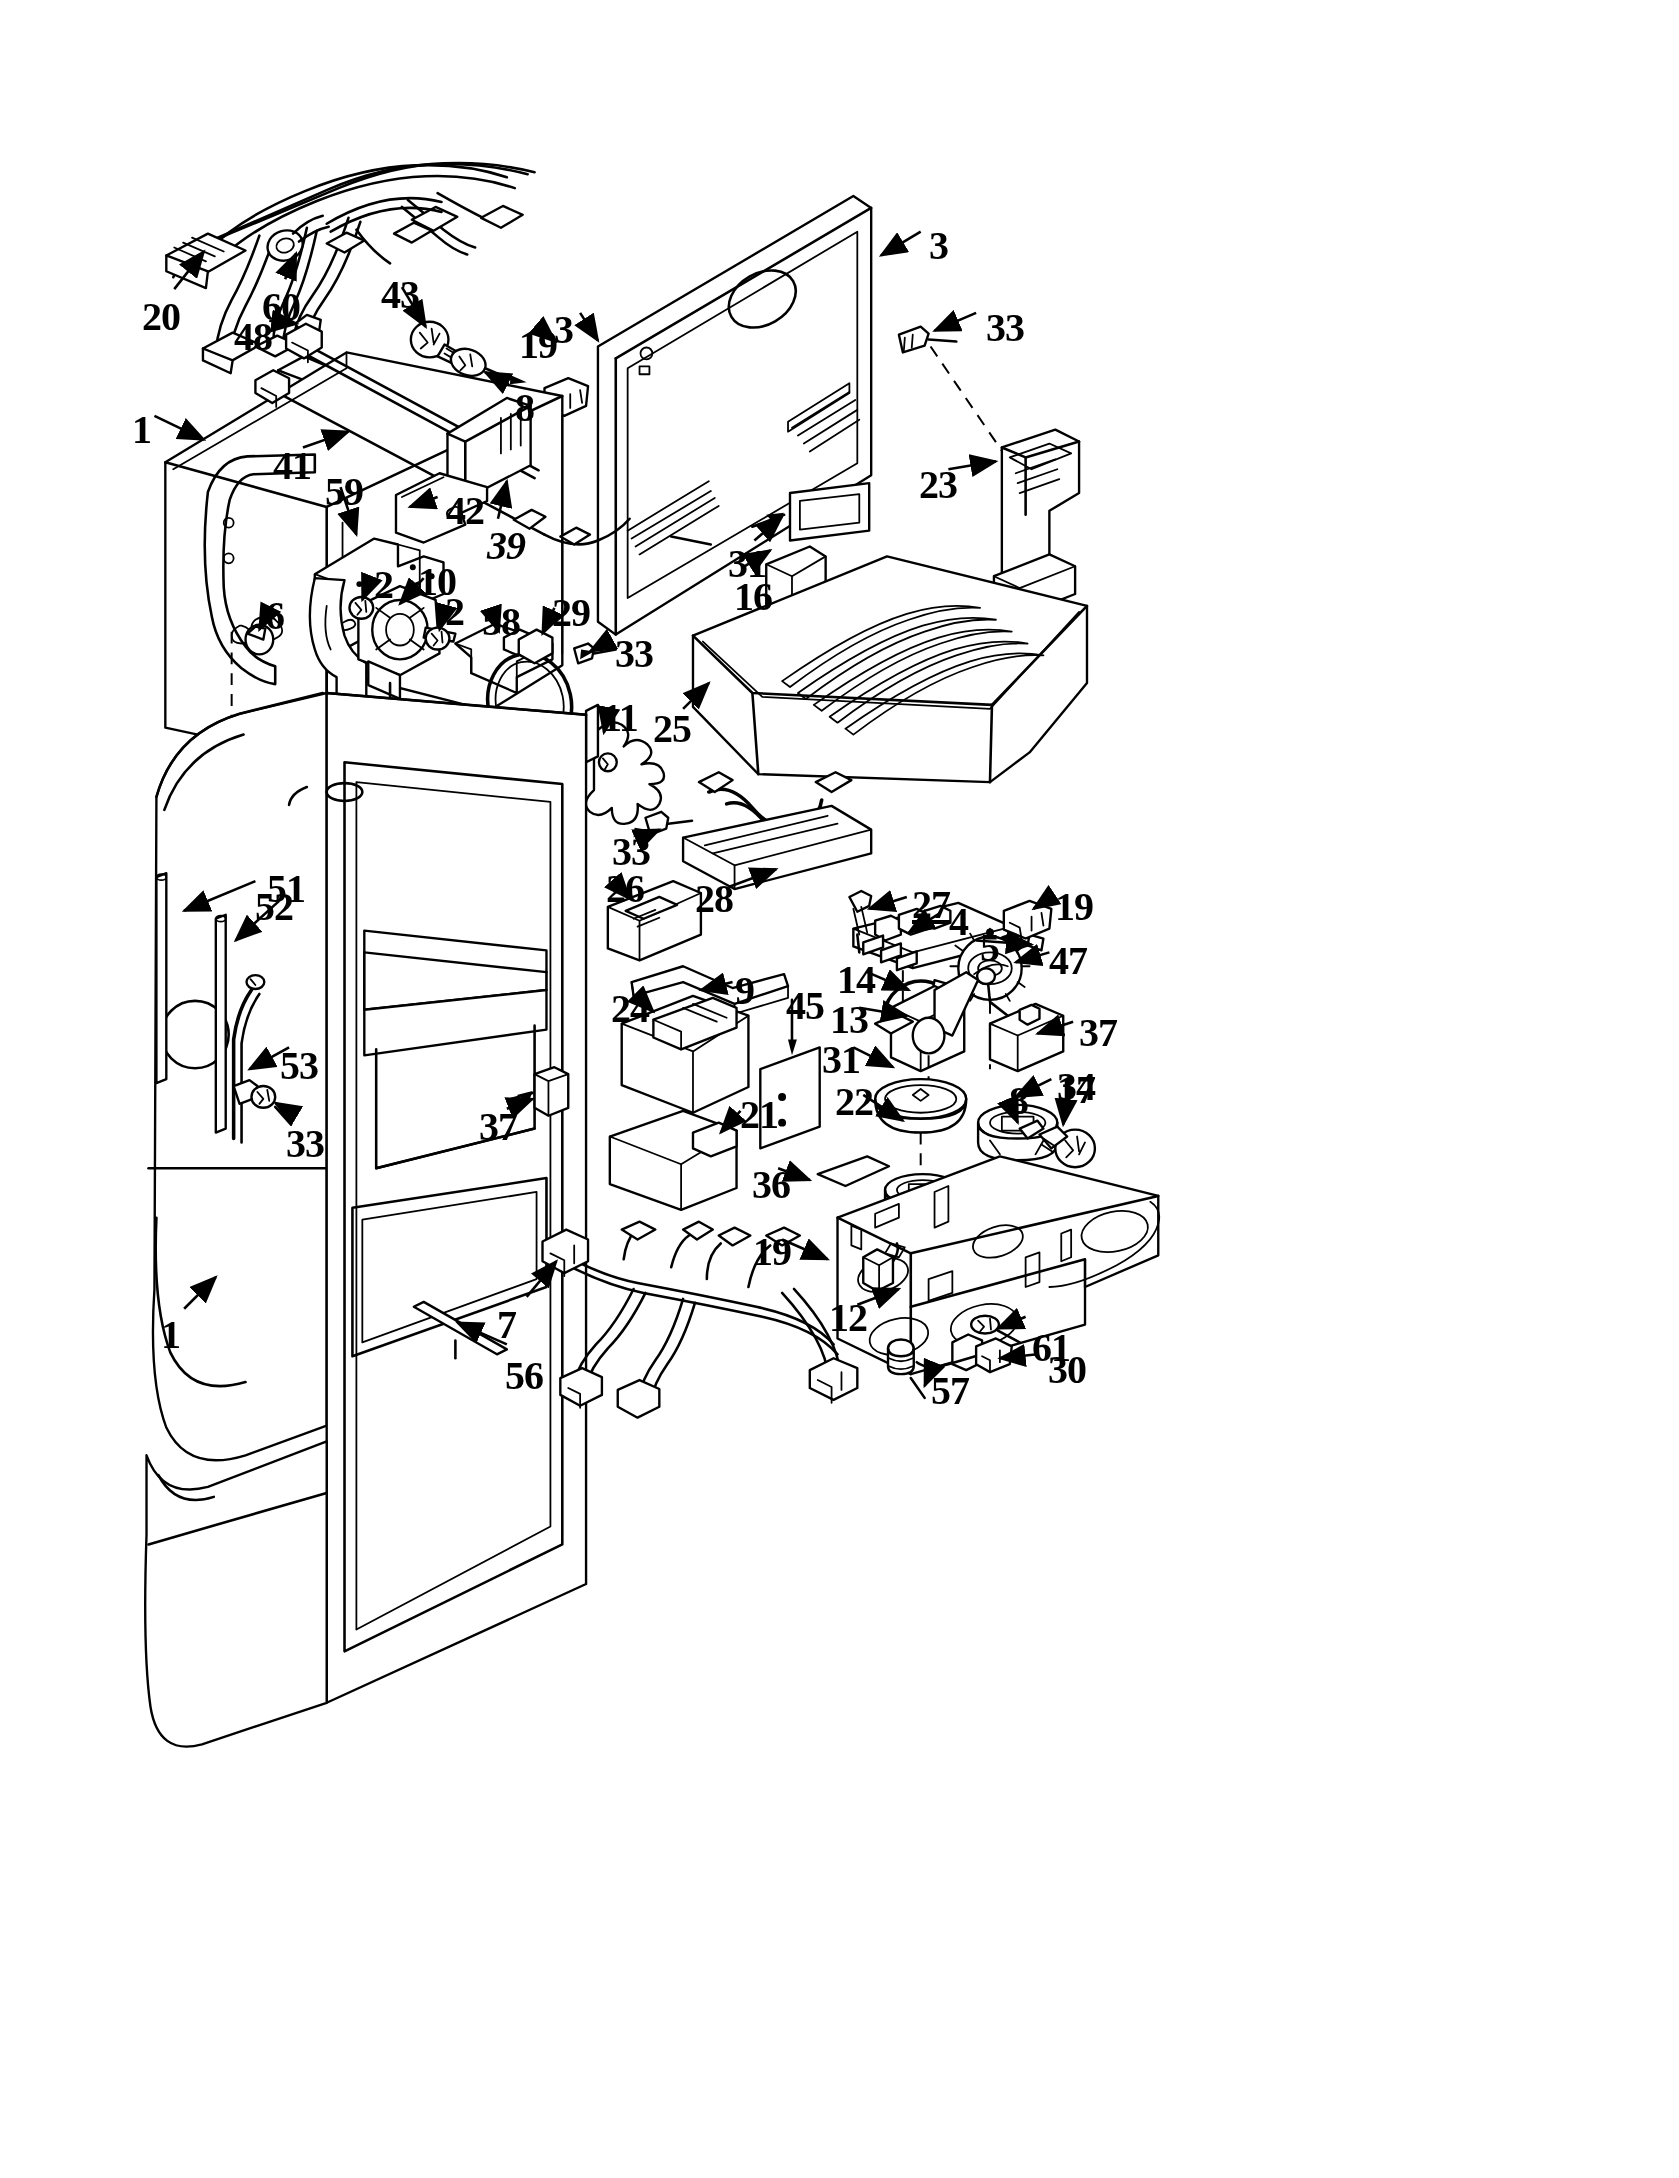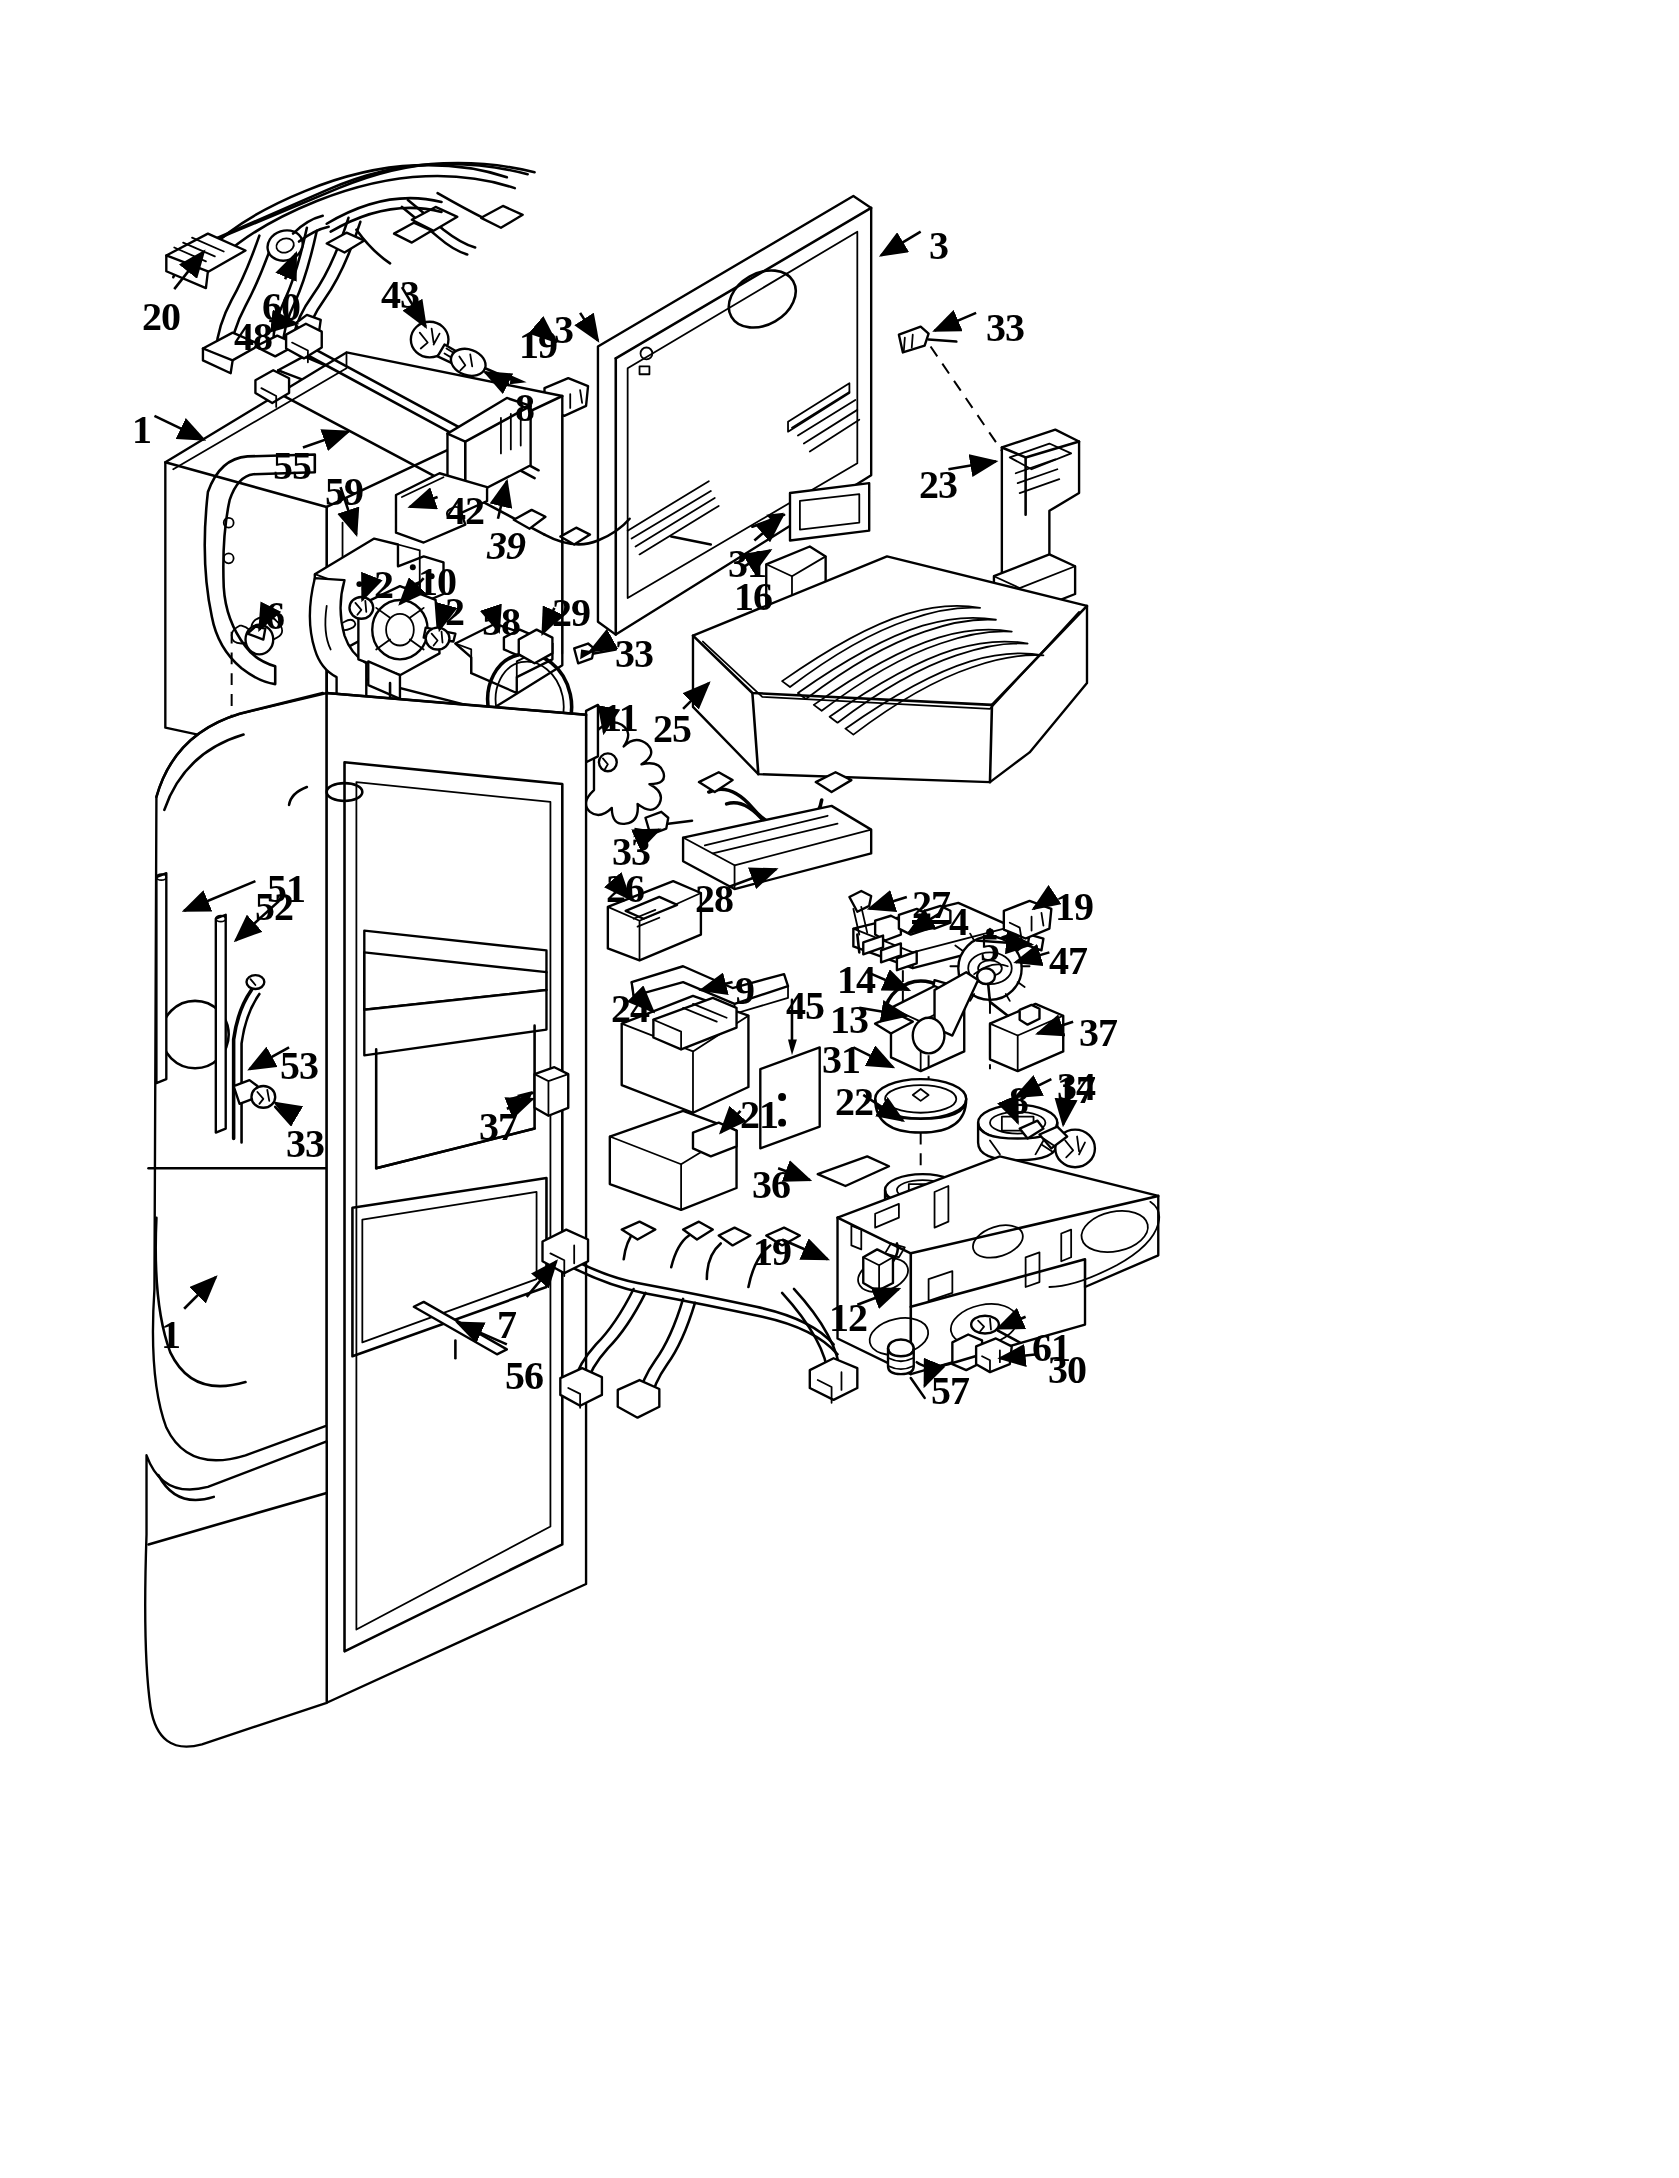--- a/index.html
+++ b/index.html
@@ -670,7 +670,7 @@
       <div class="callout" style="left: 929px; top: 226px;">3</div>
       <div class="callout" style="left: 986px; top: 308px;">33</div>
       <div class="callout" style="left: 132px; top: 410px;">1</div>
-      <div class="callout" style="left: 273px; top: 446px;">55</div>
+      <div class="callout" style="left: 273px; top: 446px;">41</div>
       <div class="callout" style="left: 325px; top: 472px;">59</div>
       <div class="callout" style="left: 446px; top: 491px;">42</div>
       <div class="callout" style="left: 487px; top: 526px; font-style: italic;">39</div>

